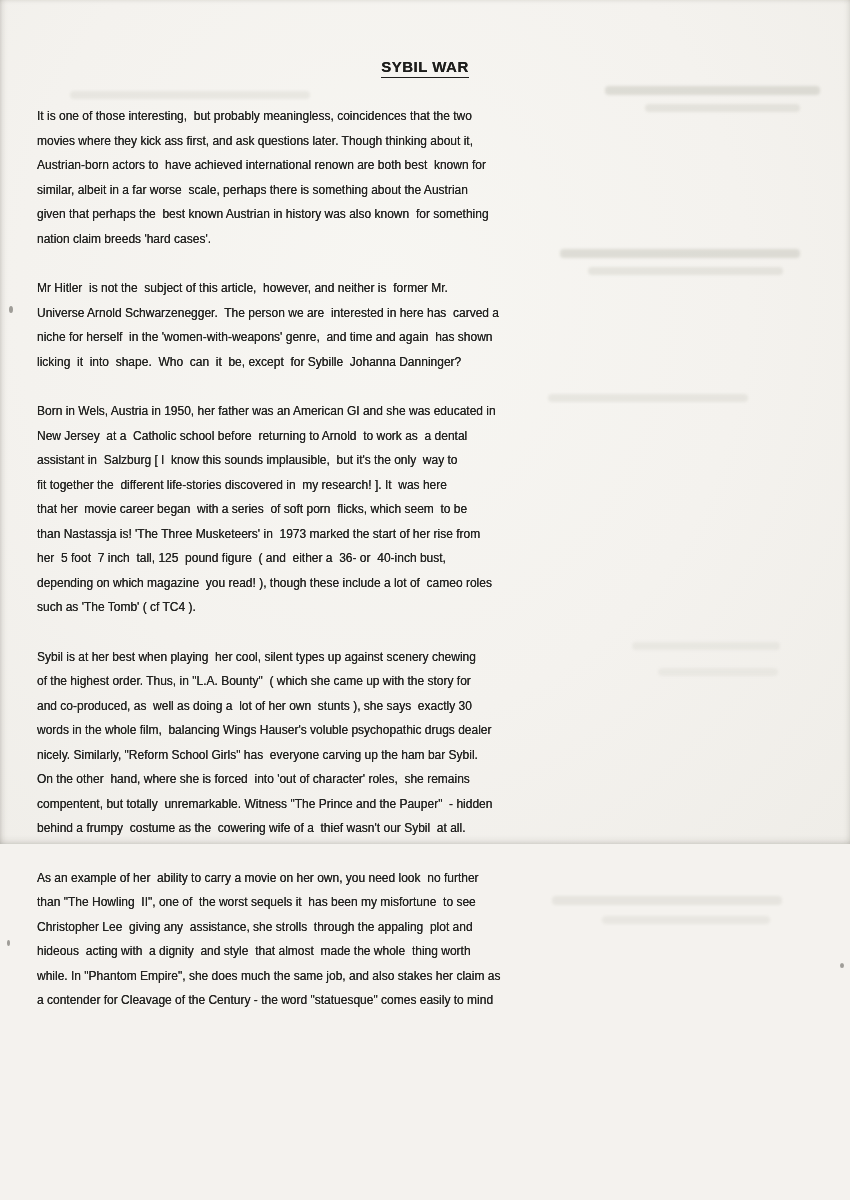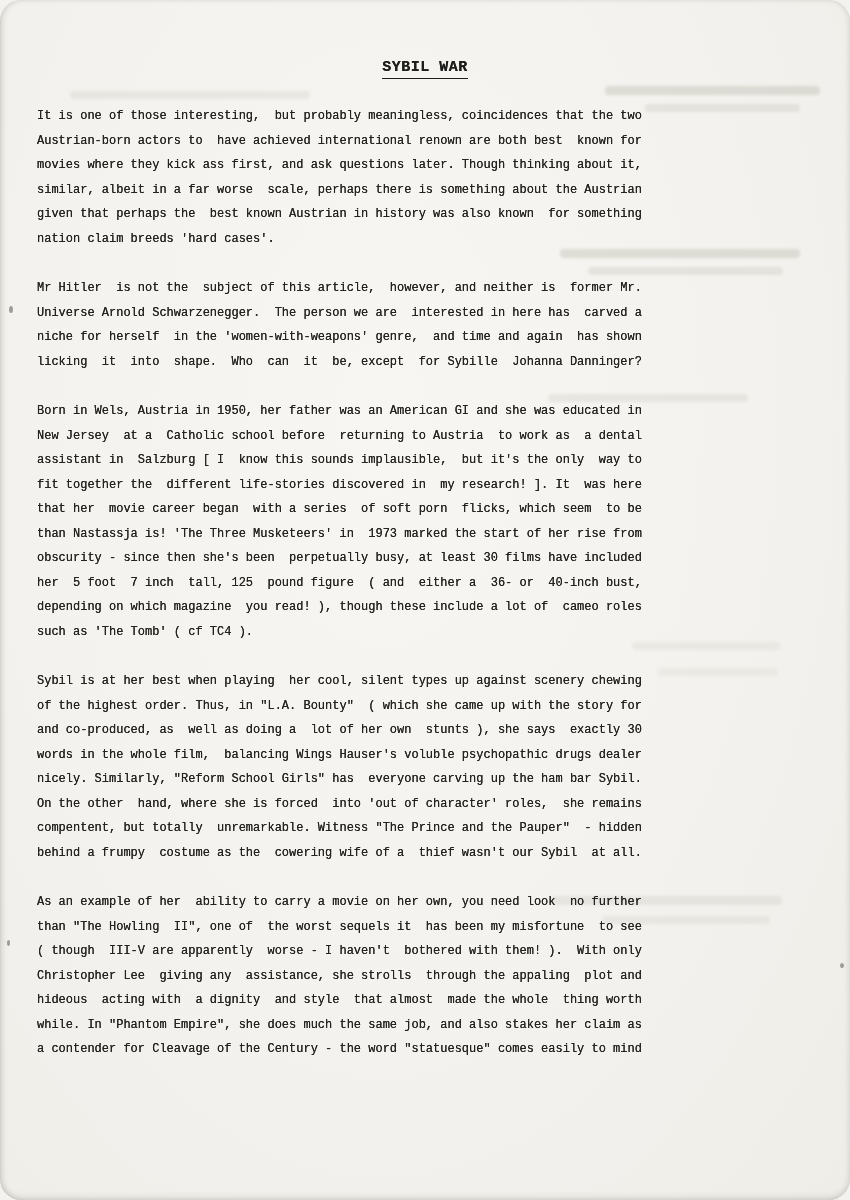--- a/index.html
+++ b/index.html
@@ -13,7 +13,7 @@
   .page {
     position: relative;
     width: 850px;
-    height: 1200px;
+    height: 844px;
     background:
       radial-gradient(ellipse at 45% 35%, #f7f6f2 0%, #f4f2ee 55%, #efede8 100%);
     box-shadow:
@@ -21,9 +21,8 @@
       inset -5px 0 7px -5px rgba(60,55,45,0.18),
       inset 0 -7px 9px -7px rgba(60,55,45,0.25),
       inset 0 4px 6px -5px rgba(60,55,45,0.12);
-    font-family: Liberation Mono, monospace;
+    font-family: Liberation Sans, sans-serif;
     color: #222220;
-    border-radius: 21px;
   }
   .title-row {
     position: absolute;

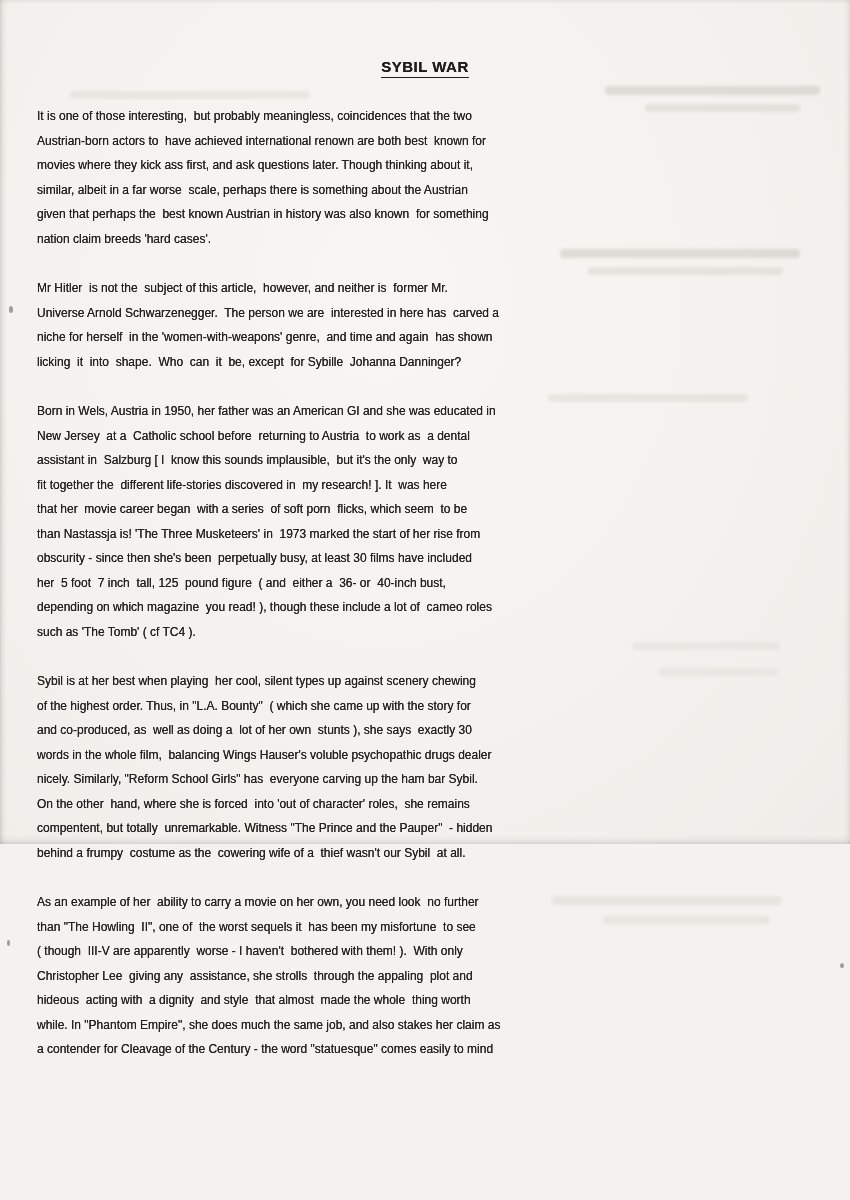--- a/index.html
+++ b/index.html
@@ -97,8 +97,8 @@
   <div class="doc-body">
       <div class="paragraph">
         <div class="line">It is one of those interesting,  but probably meaningless, coincidences that the two</div>
+        <div class="line">movies where they kick ass first, and ask questions later. Though thinking about it,</div>
         <div class="line">Austrian-born actors to  have achieved international renown are both best  known for</div>
-        <div class="line">movies where they kick ass first, and ask questions later. Though thinking about it,</div>
         <div class="line">similar, albeit in a far worse  scale, perhaps there is something about the Austrian</div>
         <div class="line">given that perhaps the  best known Austrian in history was also known  for something</div>
         <div class="line">nation claim breeds 'hard cases'.</div>

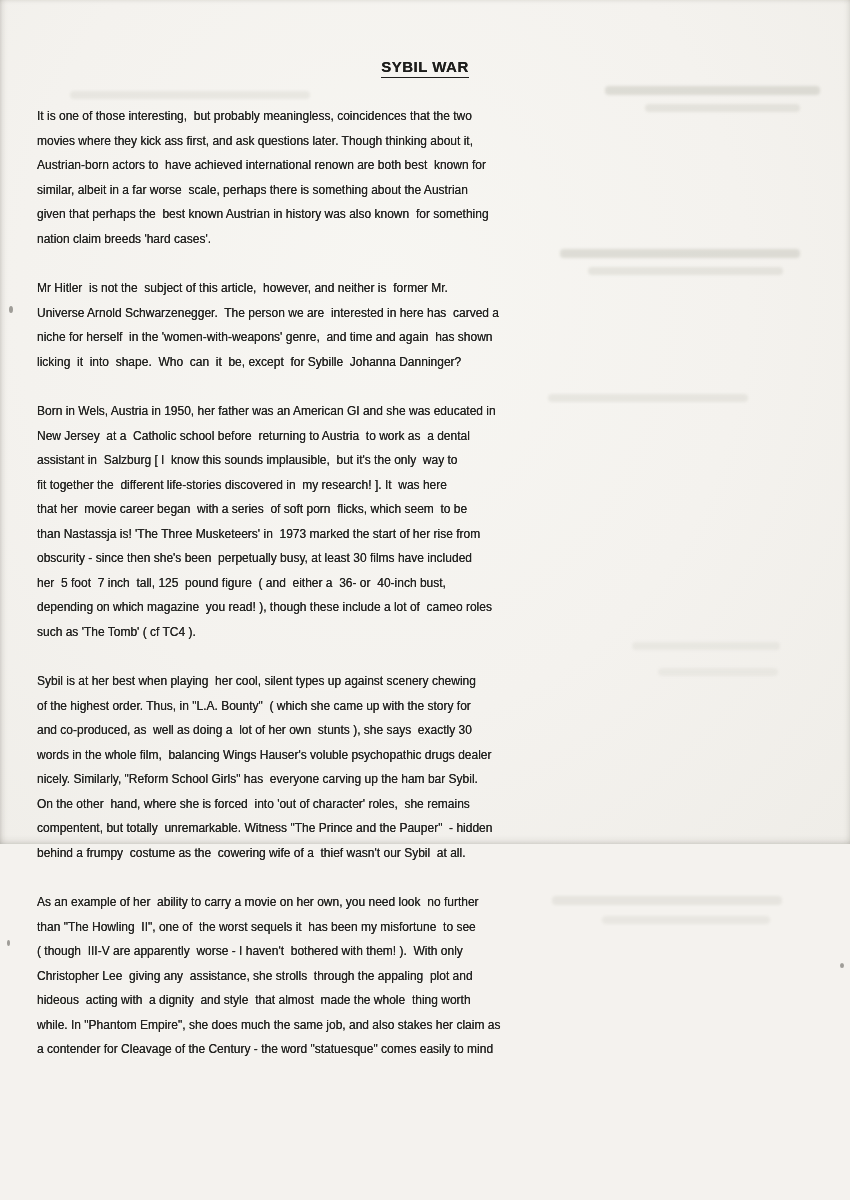--- a/index.html
+++ b/index.html
@@ -111,7 +111,7 @@
       </div>
       <div class="paragraph">
         <div class="line">Born in Wels, Austria in 1950, her father was an American GI and she was educated in</div>
-        <div class="line">New Jersey  at a  Catholic school before  returning to Austria  to work as  a dental</div>
+        <div class="line">New Jersey  at a  Catholic school before  returning to Arnold  to work as  a dental</div>
         <div class="line">assistant in  Salzburg [ I  know this sounds implausible,  but it's the only  way to</div>
         <div class="line">fit together the  different life-stories discovered in  my research! ]. It  was here</div>
         <div class="line">that her  movie career began  with a series  of soft porn  flicks, which seem  to be</div>

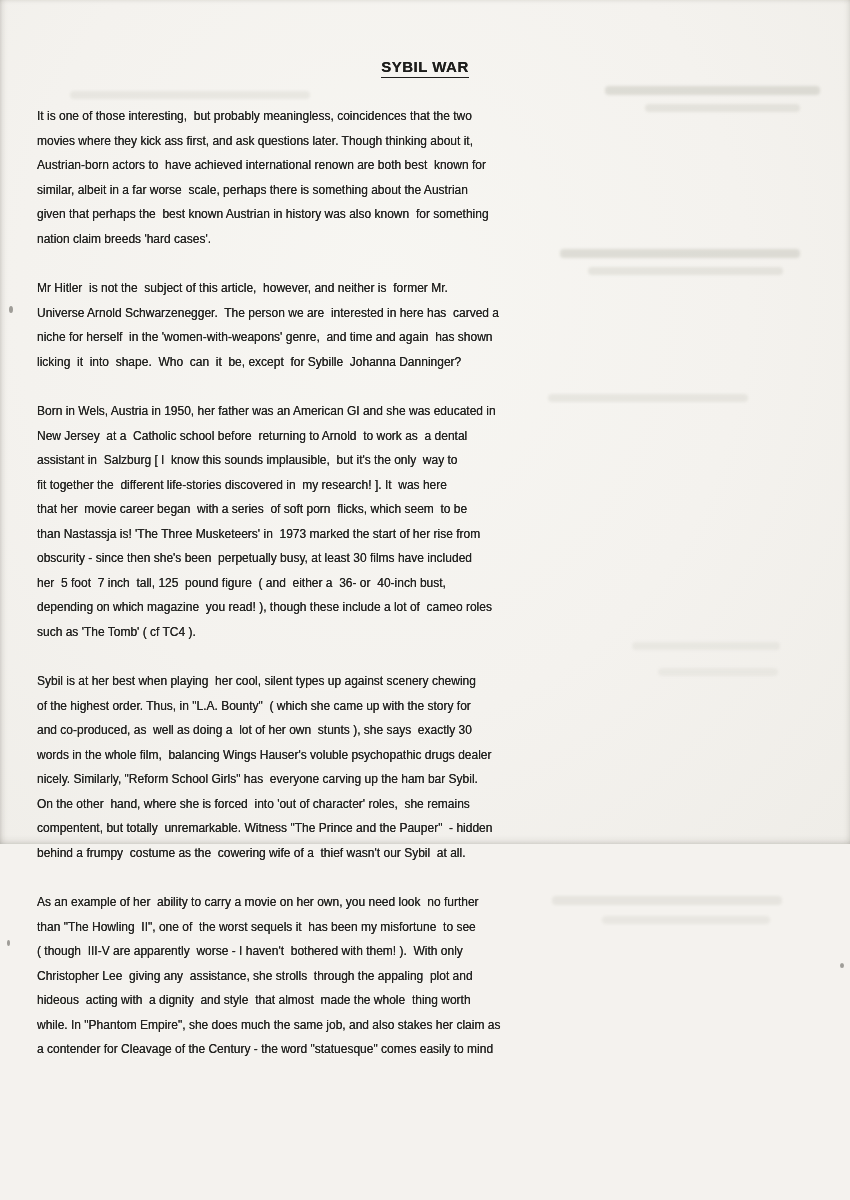--- a/index.html
+++ b/index.html
@@ -116,7 +116,6 @@
         <div class="line">fit together the  different life-stories discovered in  my research! ]. It  was here</div>
         <div class="line">that her  movie career began  with a series  of soft porn  flicks, which seem  to be</div>
         <div class="line">than Nastassja is! 'The Three Musketeers' in  1973 marked the start of her rise from</div>
-        <div class="line">obscurity - since then she's been  perpetually busy, at least 30 films have included</div>
         <div class="line">her  5 foot  7 inch  tall, 125  pound figure  ( and  either a  36- or  40-inch bust,</div>
         <div class="line">depending on which magazine  you read! ), though these include a lot of  cameo roles</div>
         <div class="line">such as 'The Tomb' ( cf TC4 ).</div>

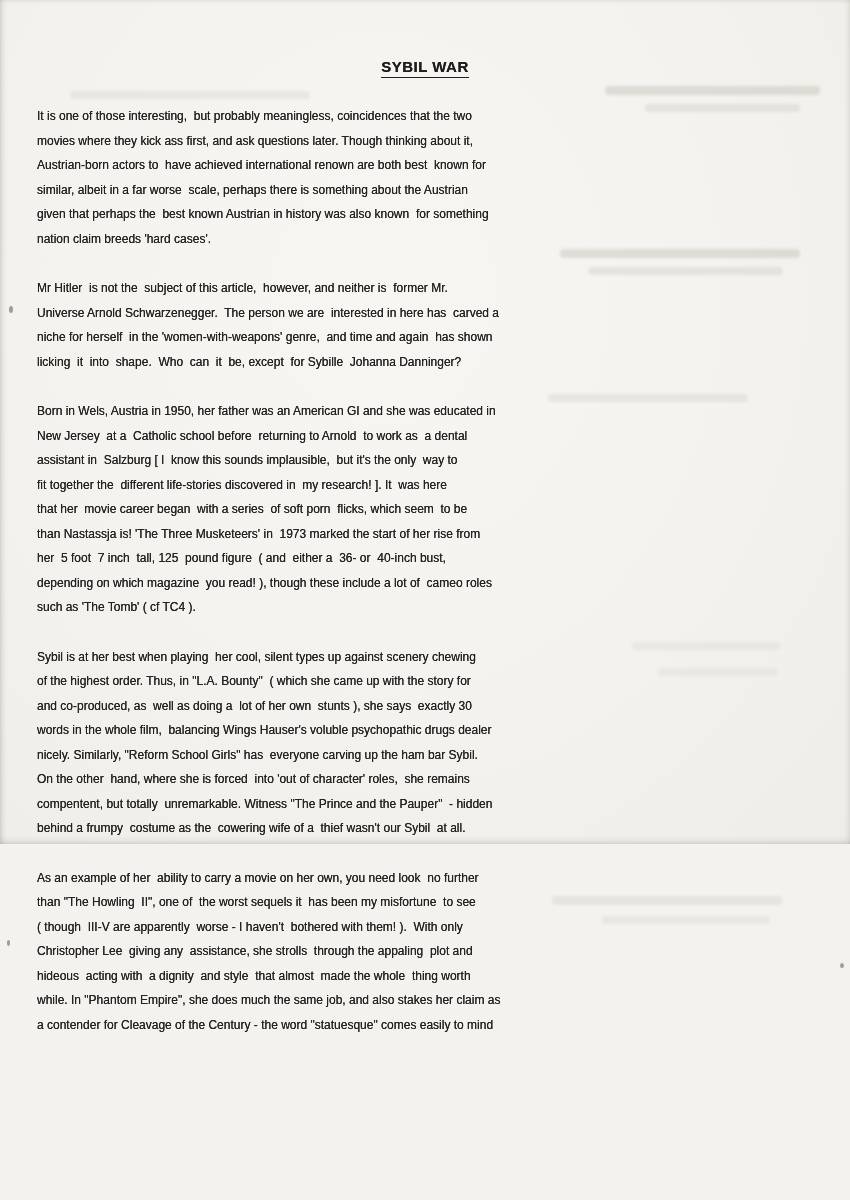--- a/index.html
+++ b/index.html
@@ -133,7 +133,6 @@
       <div class="paragraph">
         <div class="line">As an example of her  ability to carry a movie on her own, you need look  no further</div>
         <div class="line">than "The Howling  II", one of  the worst sequels it  has been my misfortune  to see</div>
-        <div class="line">( though  III-V are apparently  worse - I haven't  bothered with them! ).  With only</div>
         <div class="line">Christopher Lee  giving any  assistance, she strolls  through the appaling  plot and</div>
         <div class="line">hideous  acting with  a dignity  and style  that almost  made the whole  thing worth</div>
         <div class="line">while. In "Phantom Empire", she does much the same job, and also stakes her claim as</div>

